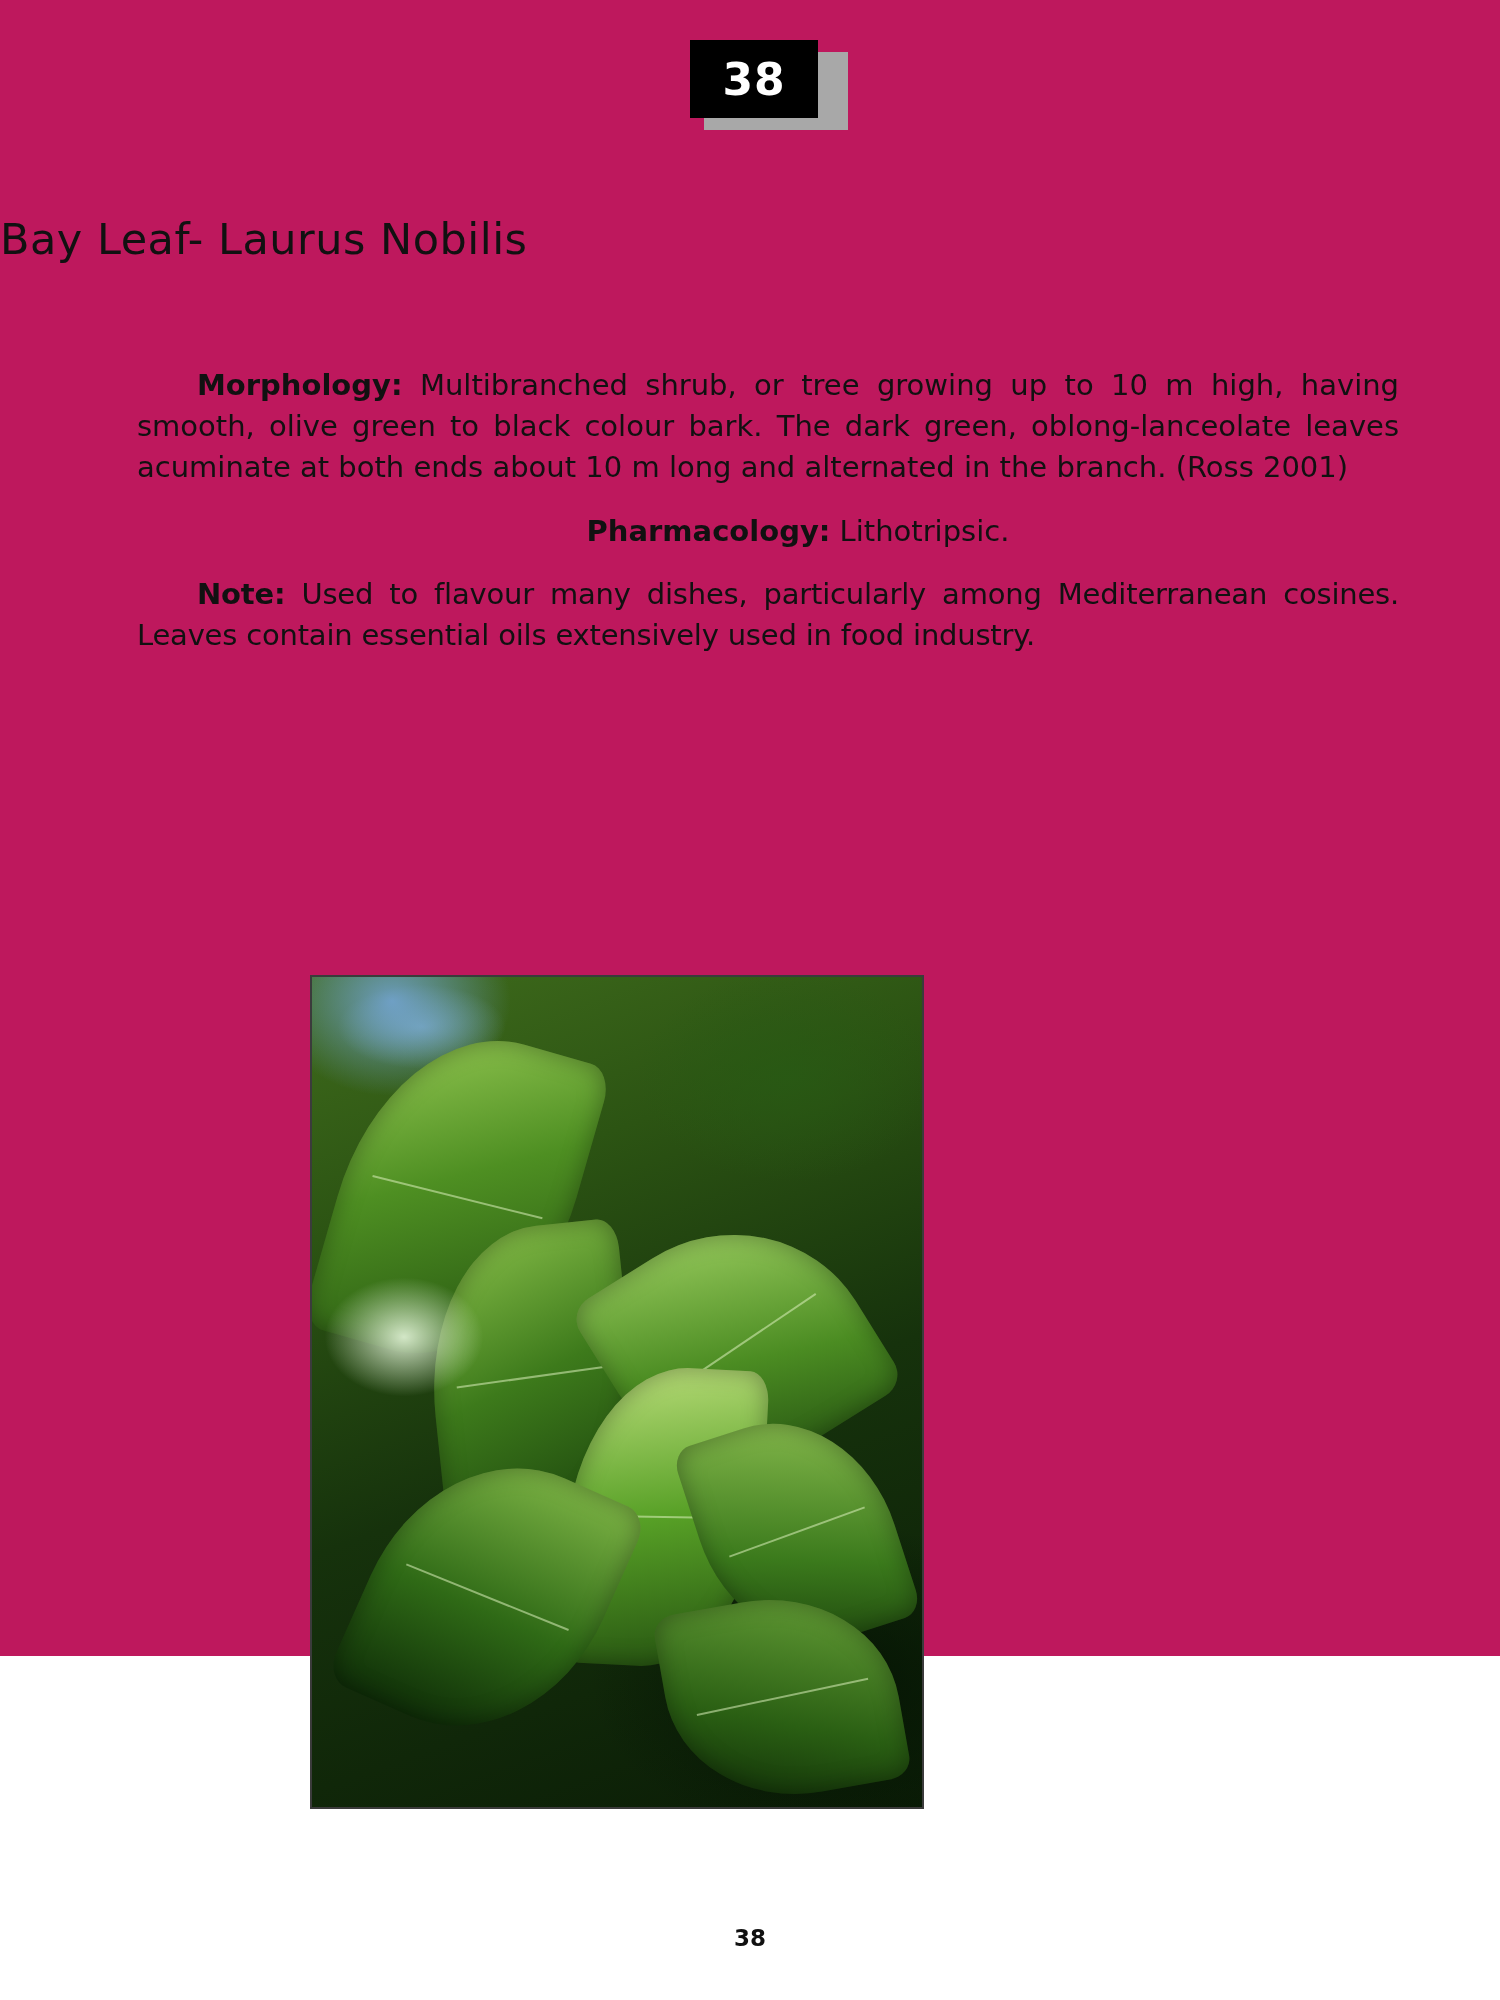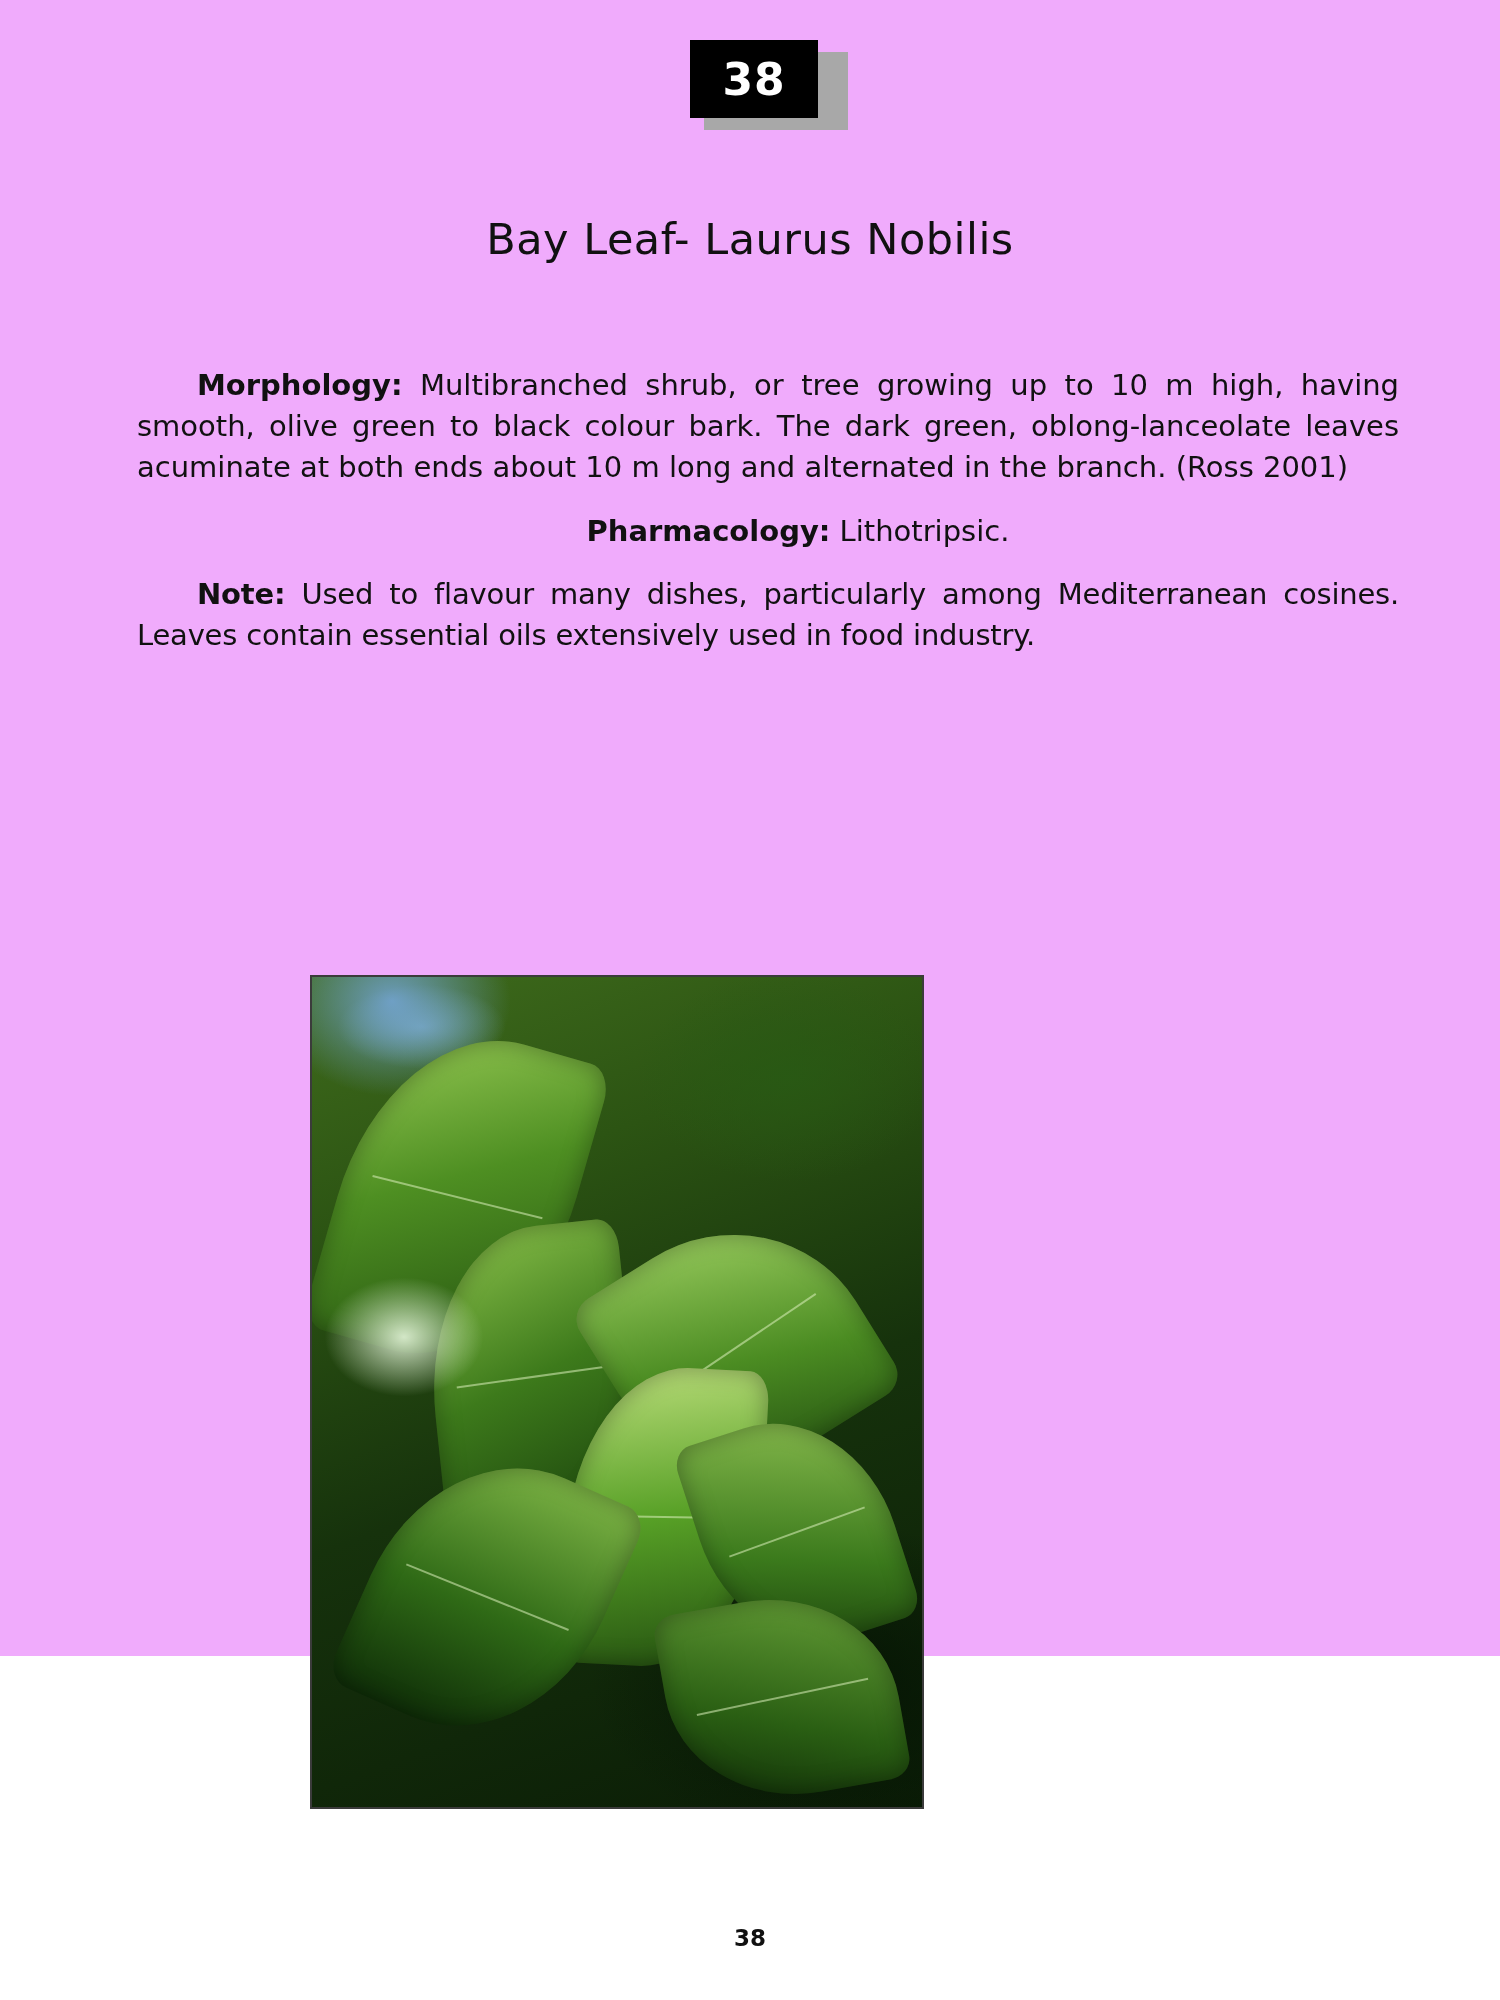--- a/index.html
+++ b/index.html
@@ -19,7 +19,7 @@
     position: relative;
     width: 1500px;
     height: 1656px;
-    background: #f0abfc;
+    background: #be185d;
   }
   
   .badge-wrap {

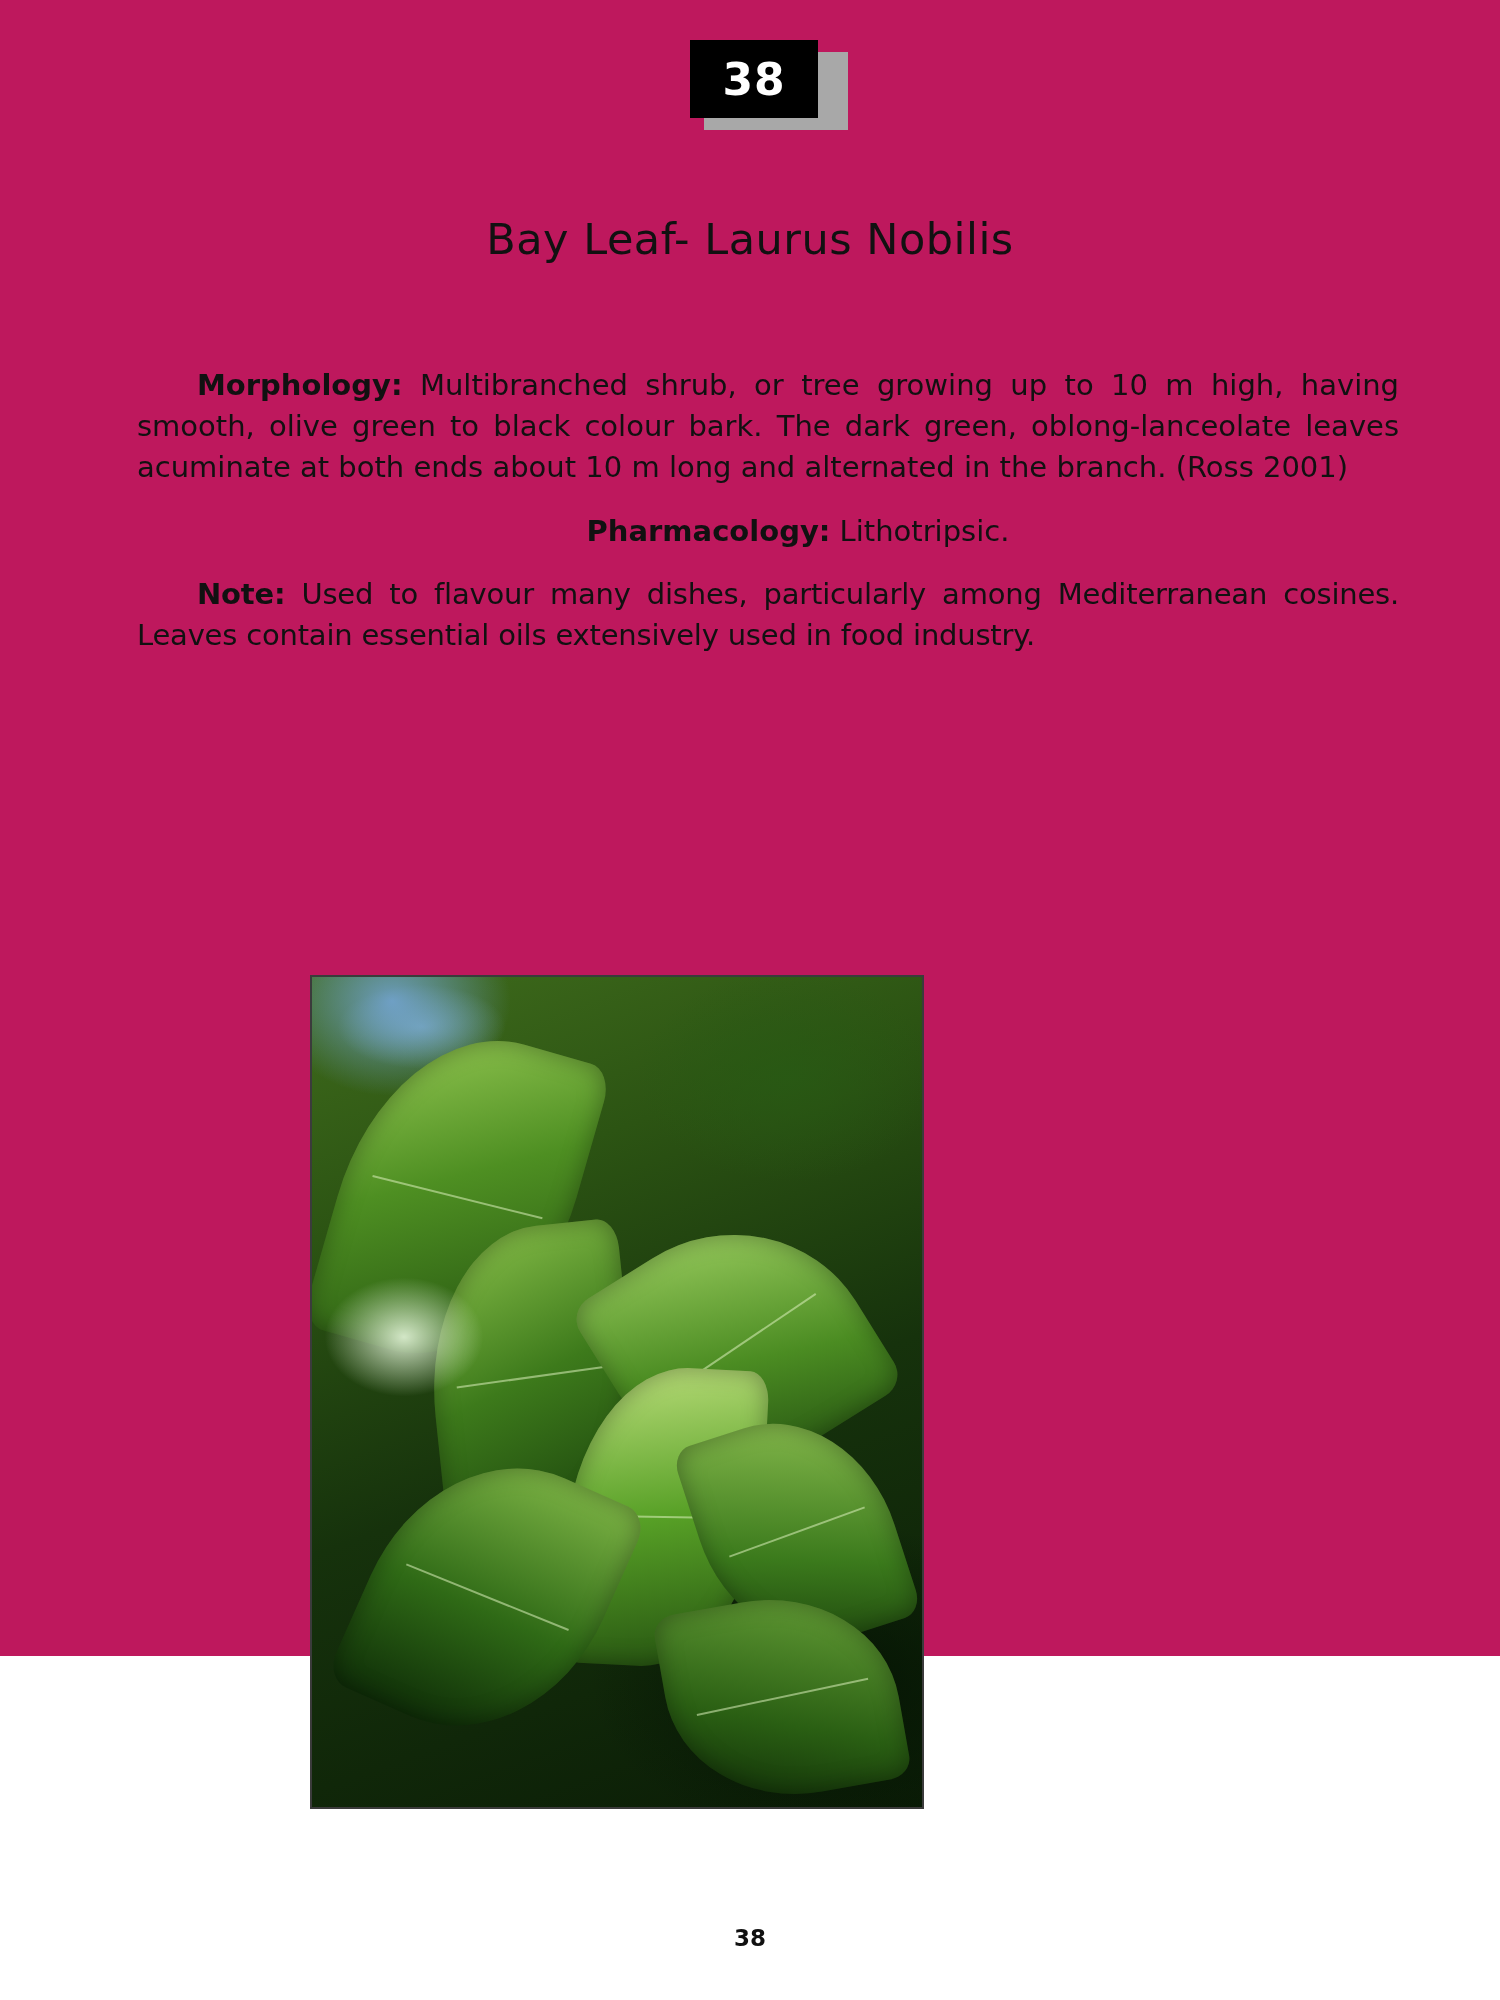--- a/index.html
+++ b/index.html
@@ -59,7 +59,7 @@
     left: 0;
     top: 185px;
     width: 1500px;
-    text-align: center;
+    text-align: left;
     font-size: 43px;
     font-weight: normal;
     letter-spacing: 0.5px;

